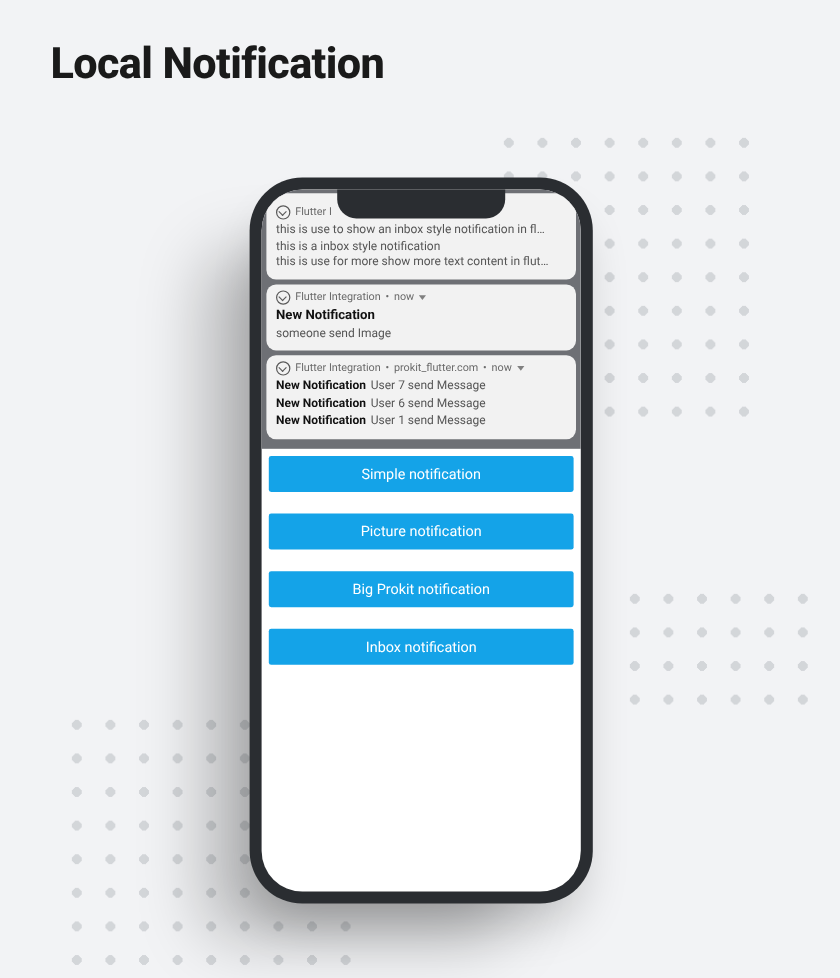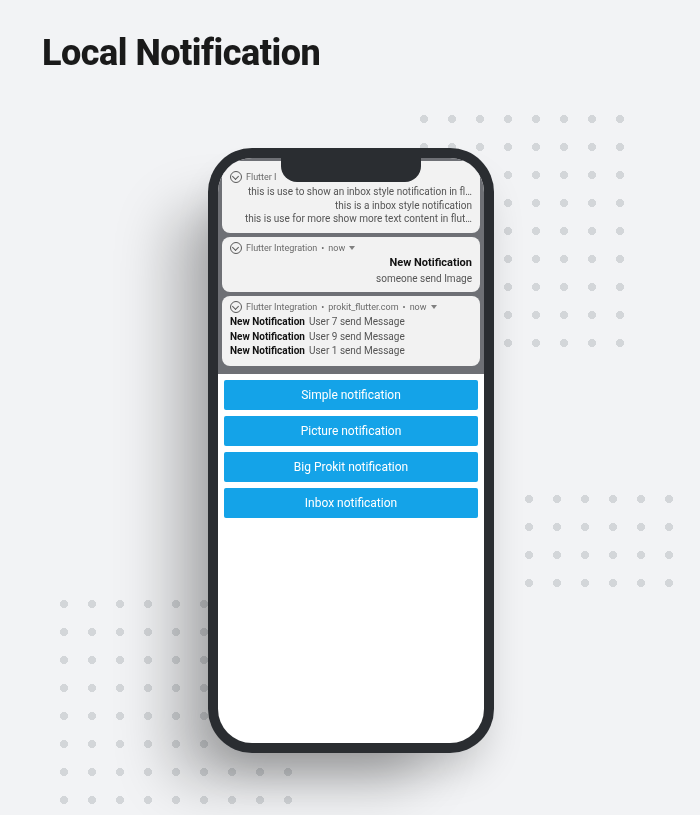--- a/index.html
+++ b/index.html
@@ -82,7 +82,6 @@
     padding: 5px 8px 7px;
     font-size: 10px;
     color: #3a3a3a;
-    text-align: right;
   }
   .notif-head {
     display: flex;

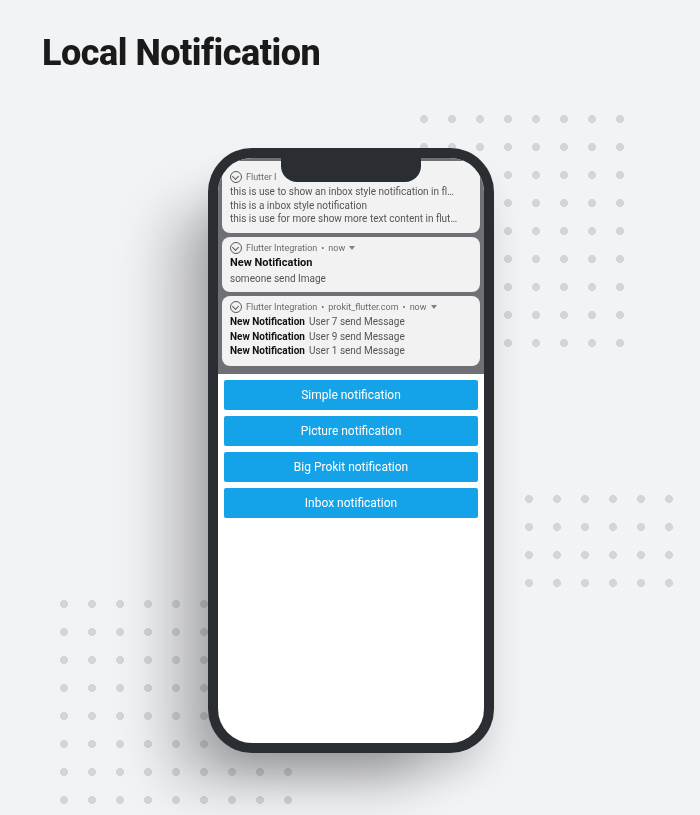--- a/index.html
+++ b/index.html
@@ -185,7 +185,7 @@
         </div>
         <div class="msg-row">
           <span class="t">New Notification</span>
-          <span class="m">User 9 send Message</span>
+          <span class="m">User 6 send Message</span>
         </div>
         <div class="msg-row">
           <span class="t">New Notification</span>

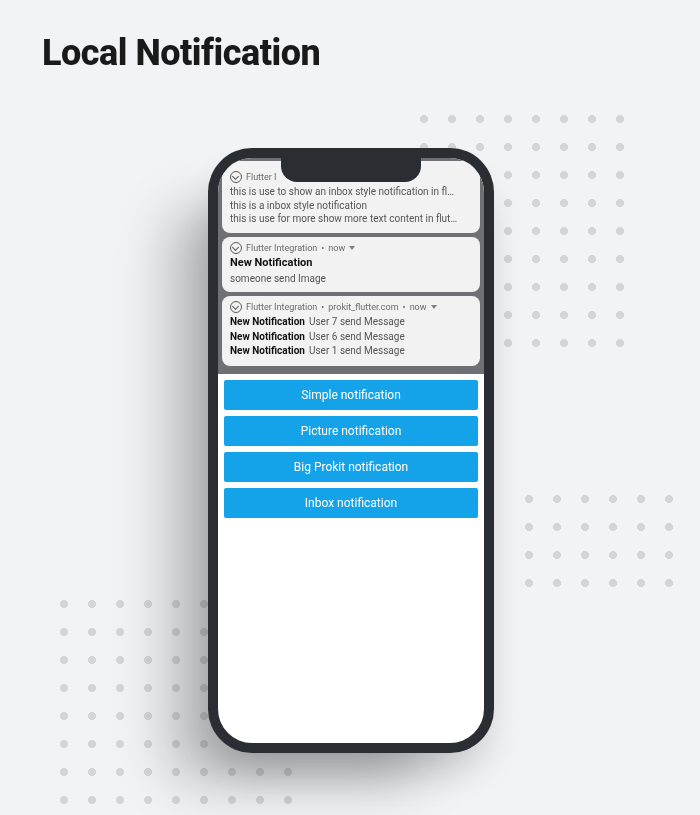--- a/index.html
+++ b/index.html
@@ -119,7 +119,7 @@
   .msg-row .t { font-weight:700; color:#111; }
   .msg-row .m { color:#555; }
 
-  .btns { padding: 6px; display:flex; flex-direction:column; gap:6px; }
+  .btns { padding: 6px; display:flex; flex-direction:column; gap:18px; }
   .btn {
     background: #14a3e8;
     color: #fff;

